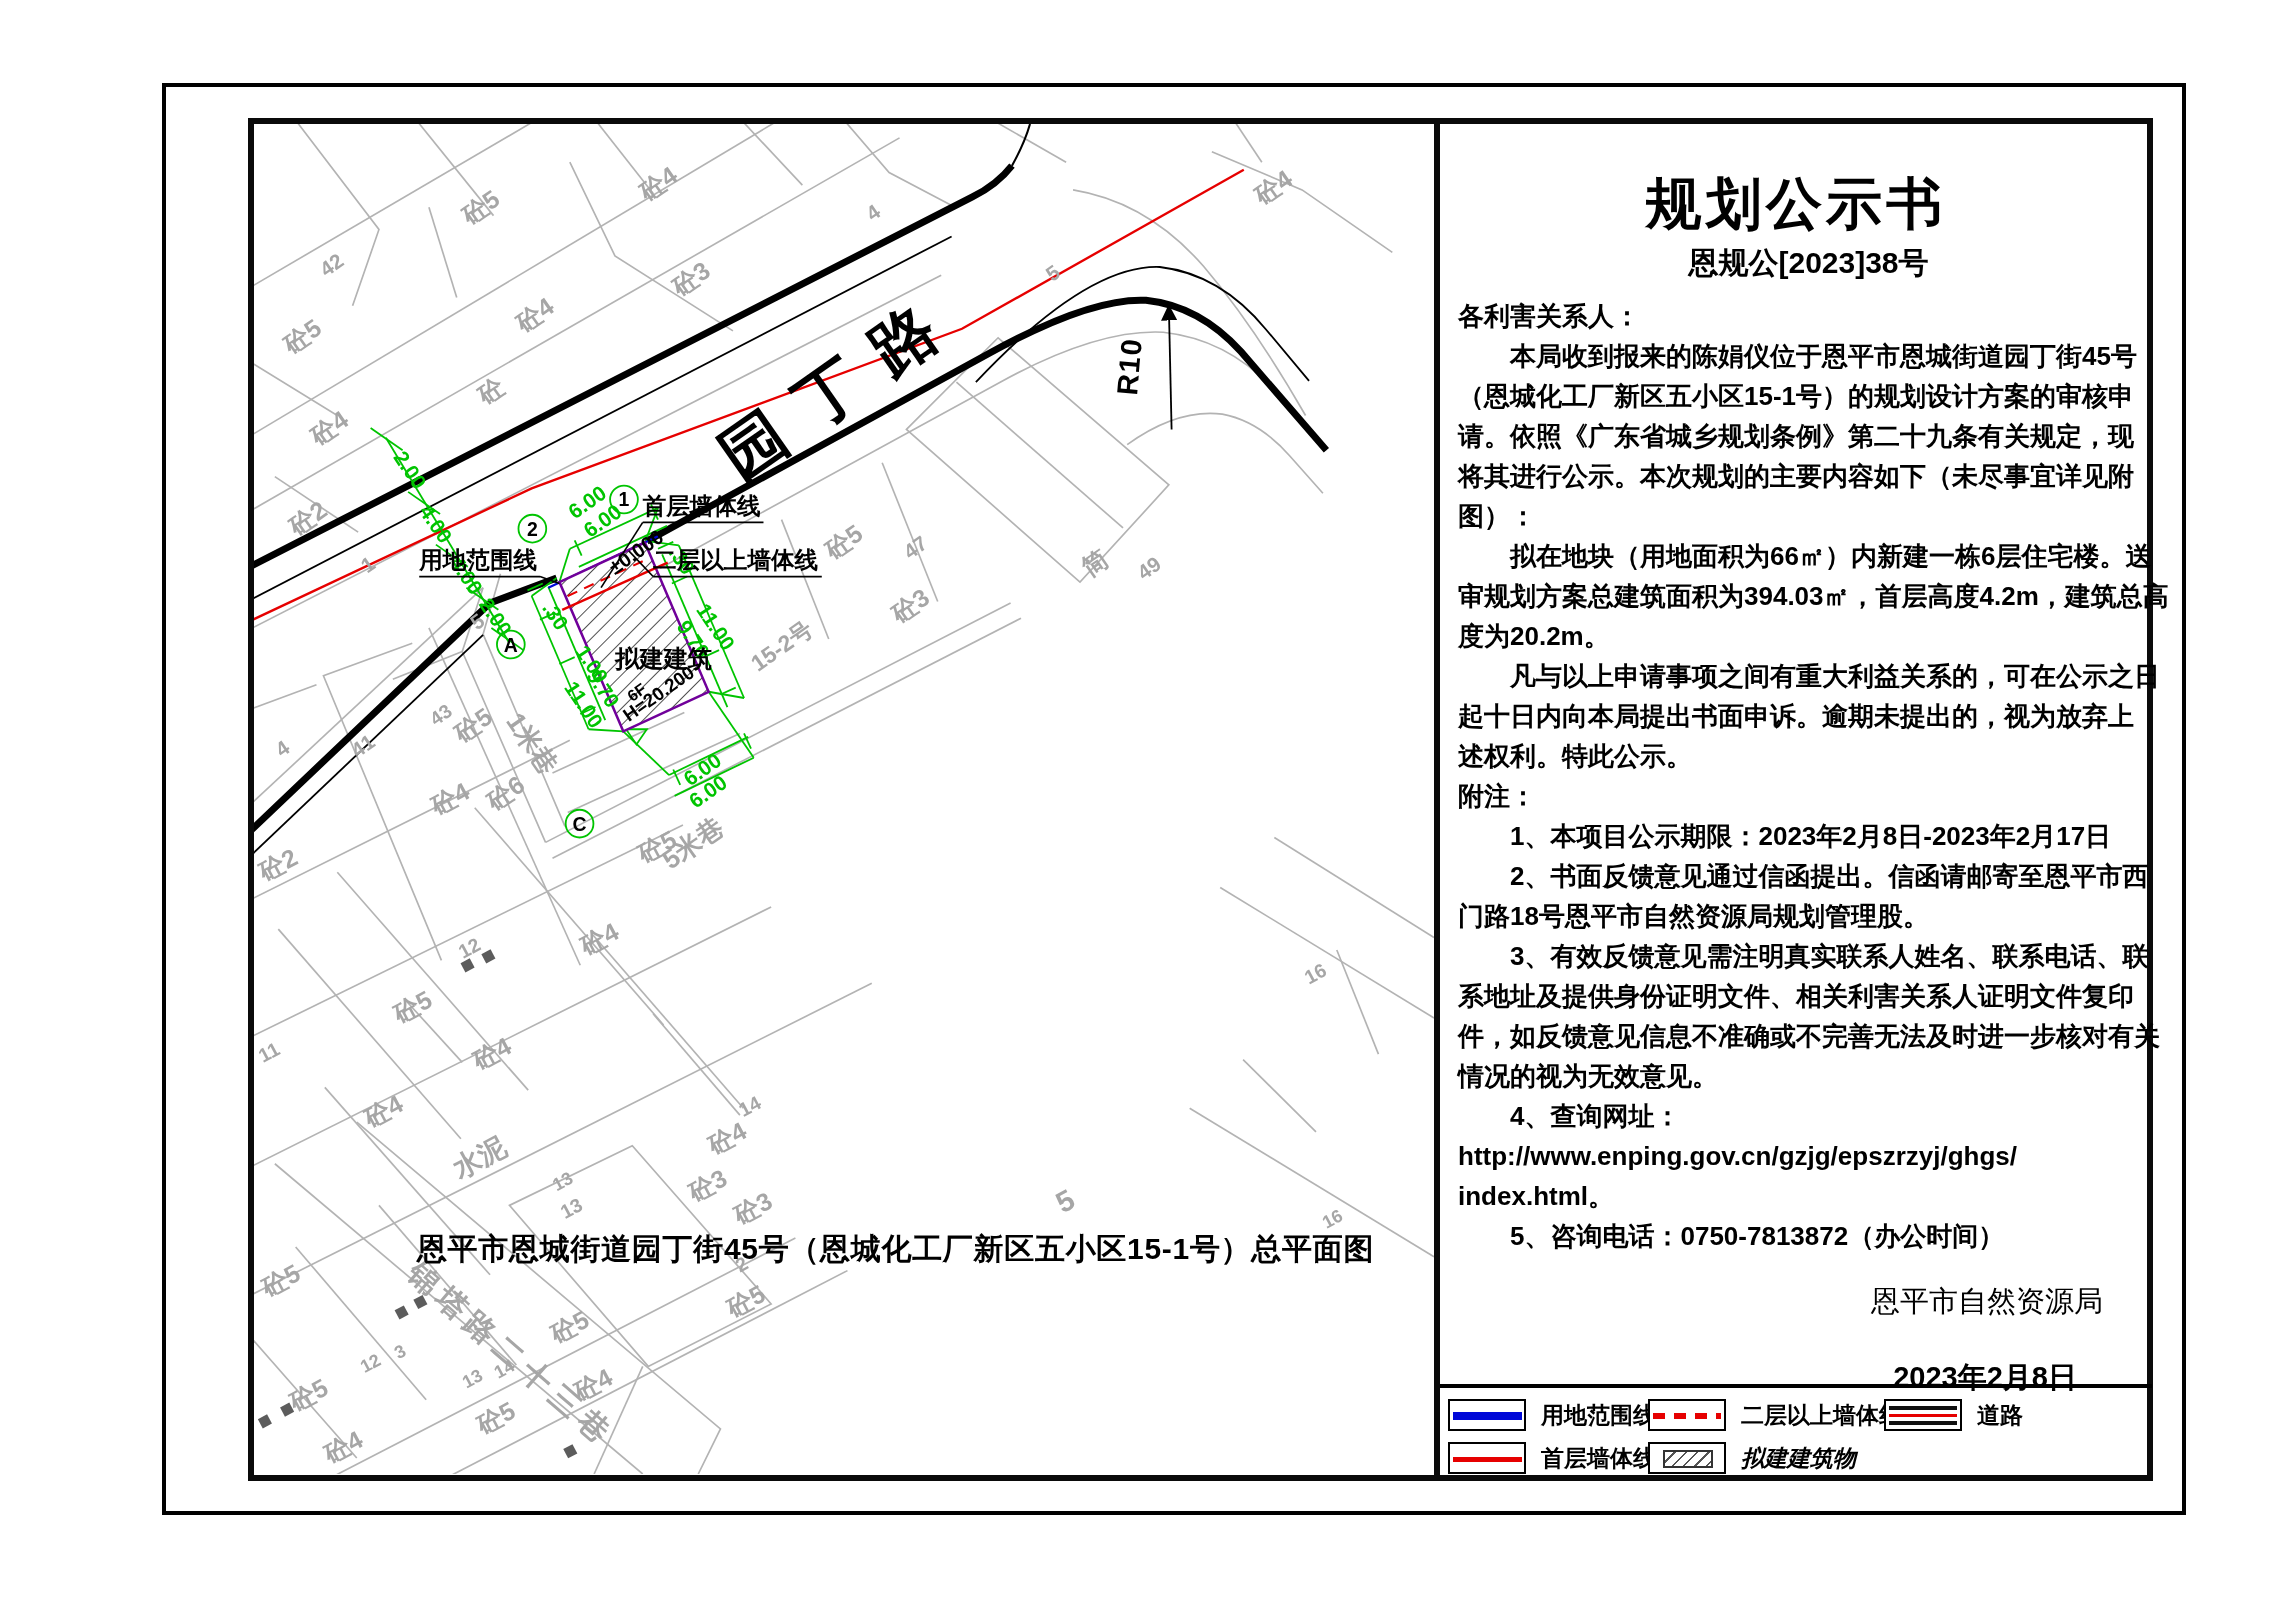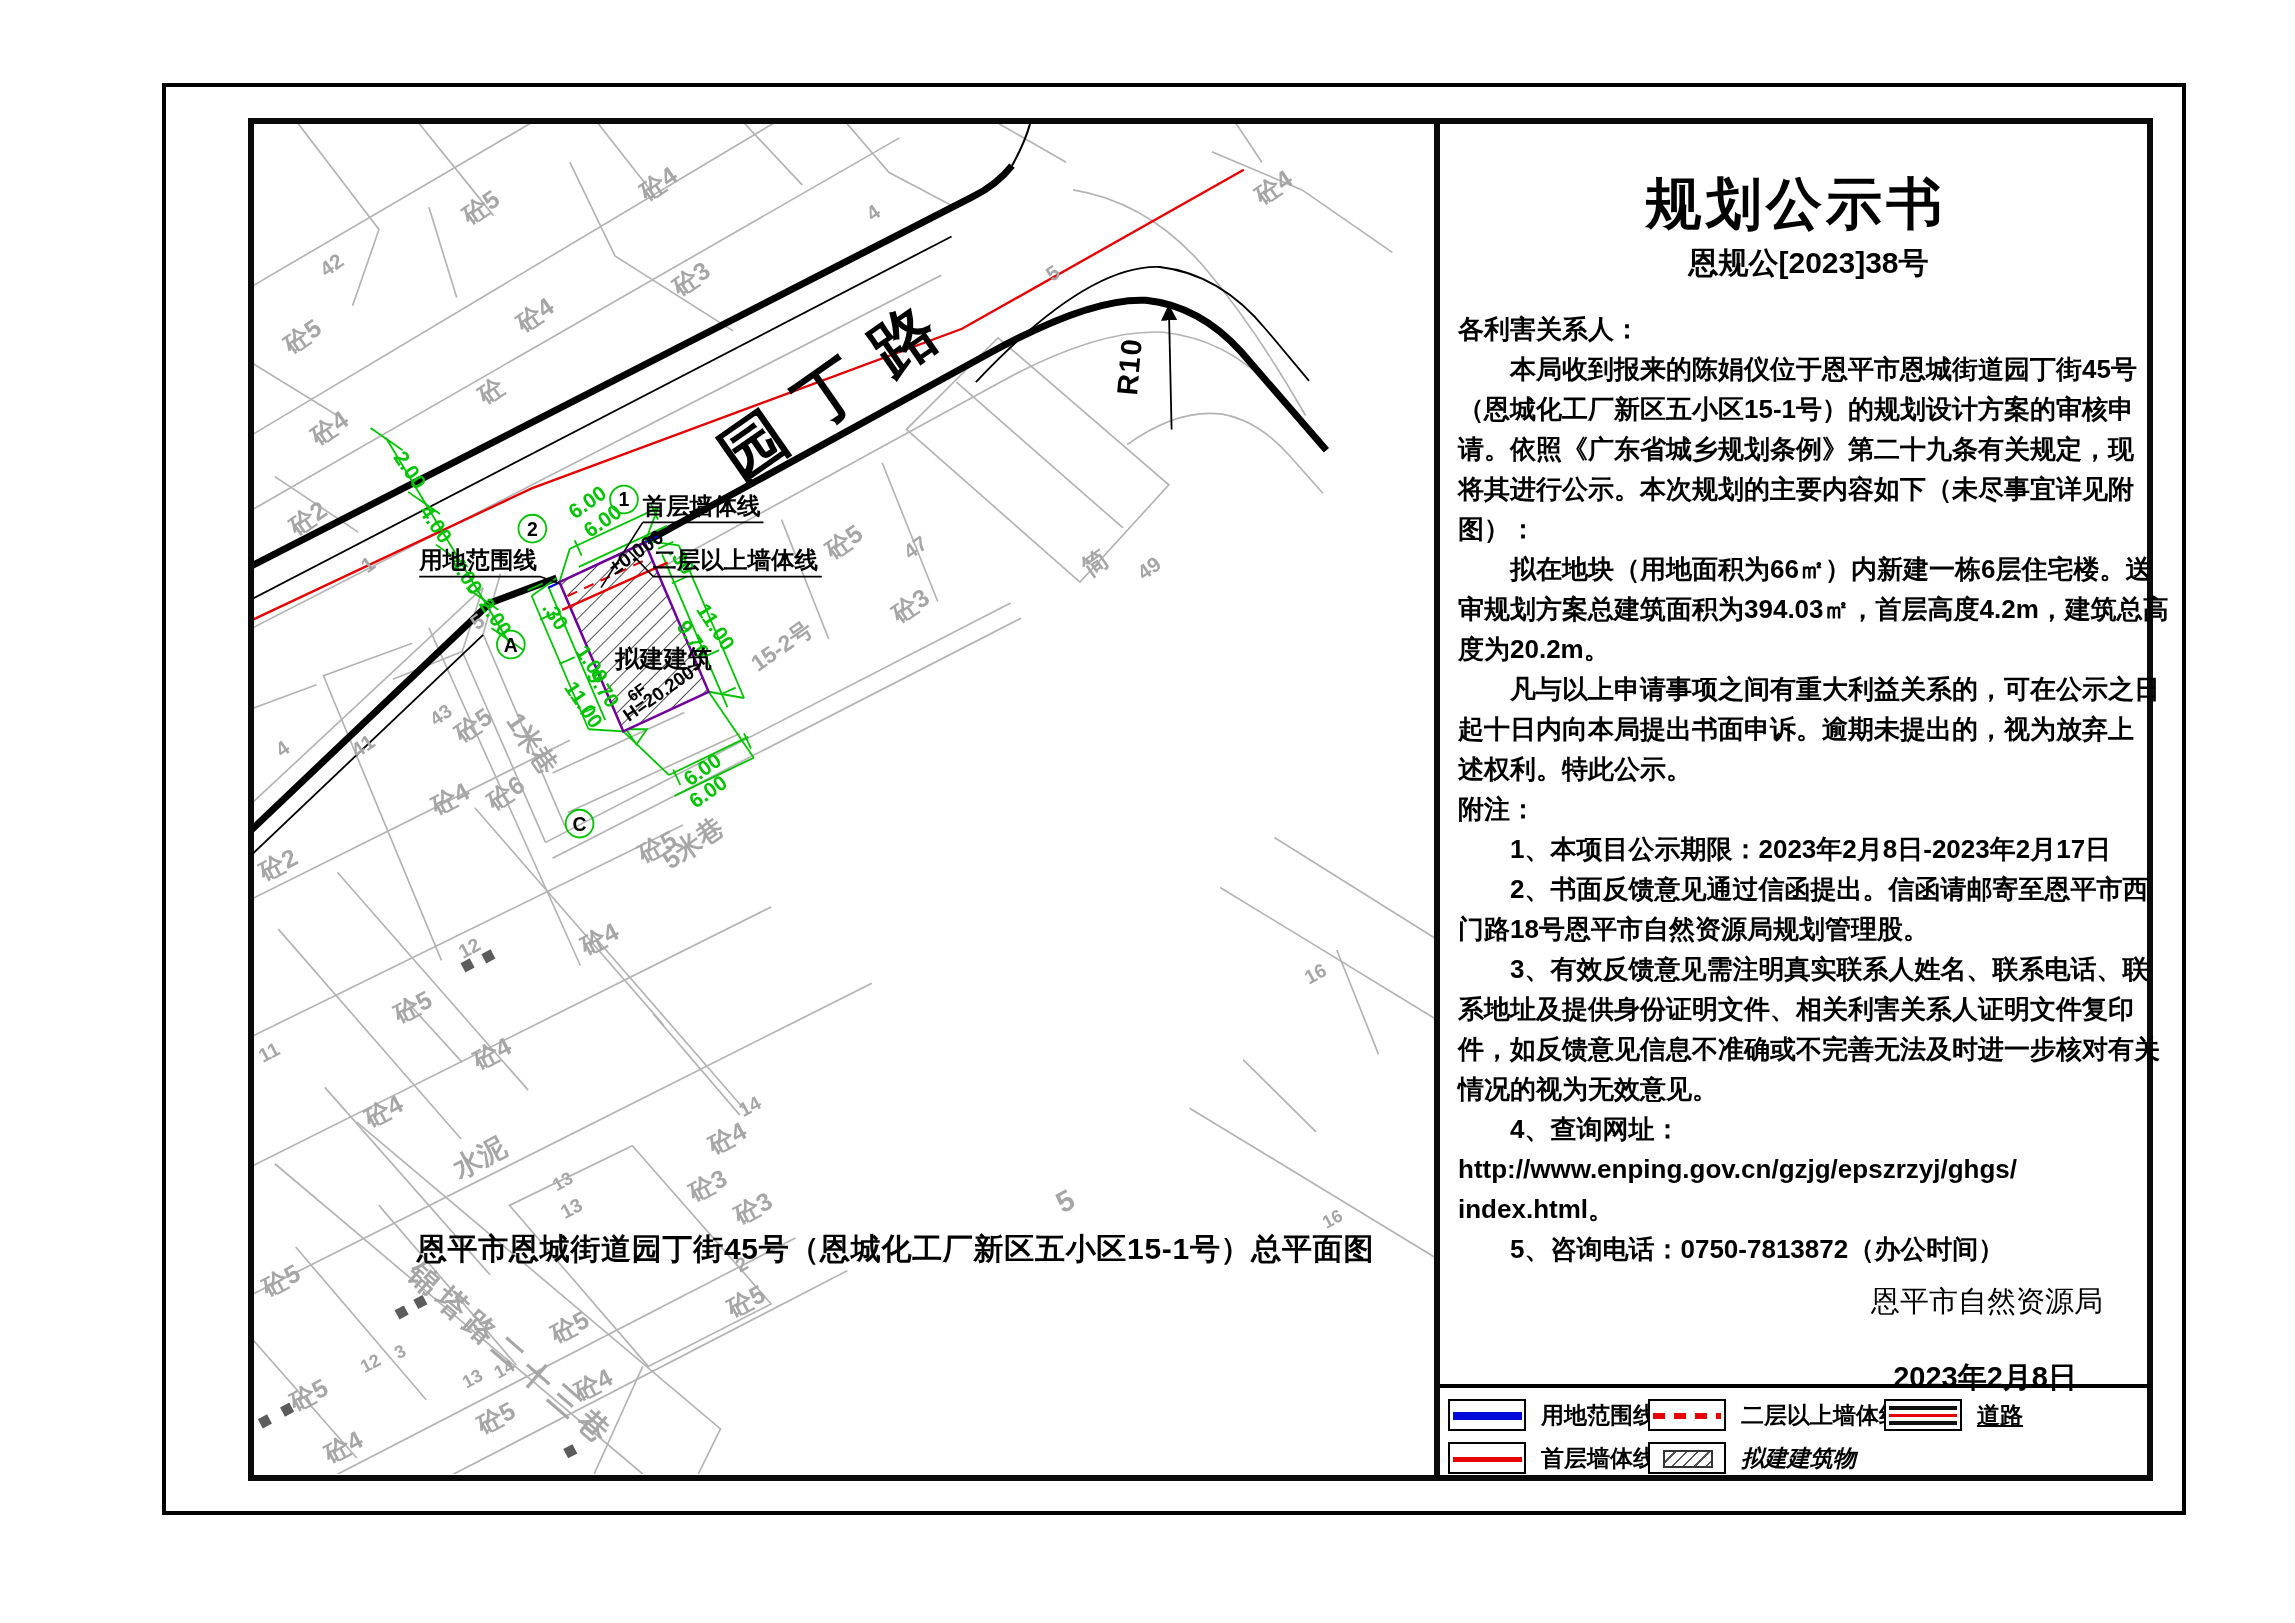--- a/index.html
+++ b/index.html
@@ -31,7 +31,7 @@
   #panel { left:1440px; top:124px; width:712px; height:1260px; }
   #notice-title { top:43px; width:100%; text-align:center; font-size:56px; font-weight:bold; letter-spacing:4.2px; }
   #notice-docno { top:119px; width:100%; text-align:center; font-size:30px; font-weight:bold;padding-left:25px; }
-  #notice-body  { left:18px; top:172px; width:680px; font-size:26px; font-weight:bold; line-height:40px; white-space:pre; color:#000;margin-top:13px; }
+  #notice-body  { left:18px; top:172px; width:680px; font-size:26px; font-weight:bold; line-height:40px; white-space:pre; color:#000; }
   #notice-sign  { top:1158px; right:49px; font-size:29px; font-weight:normal; }
   #notice-date  { top:1234px; right:75px; font-size:29px; font-weight:bold; }
   

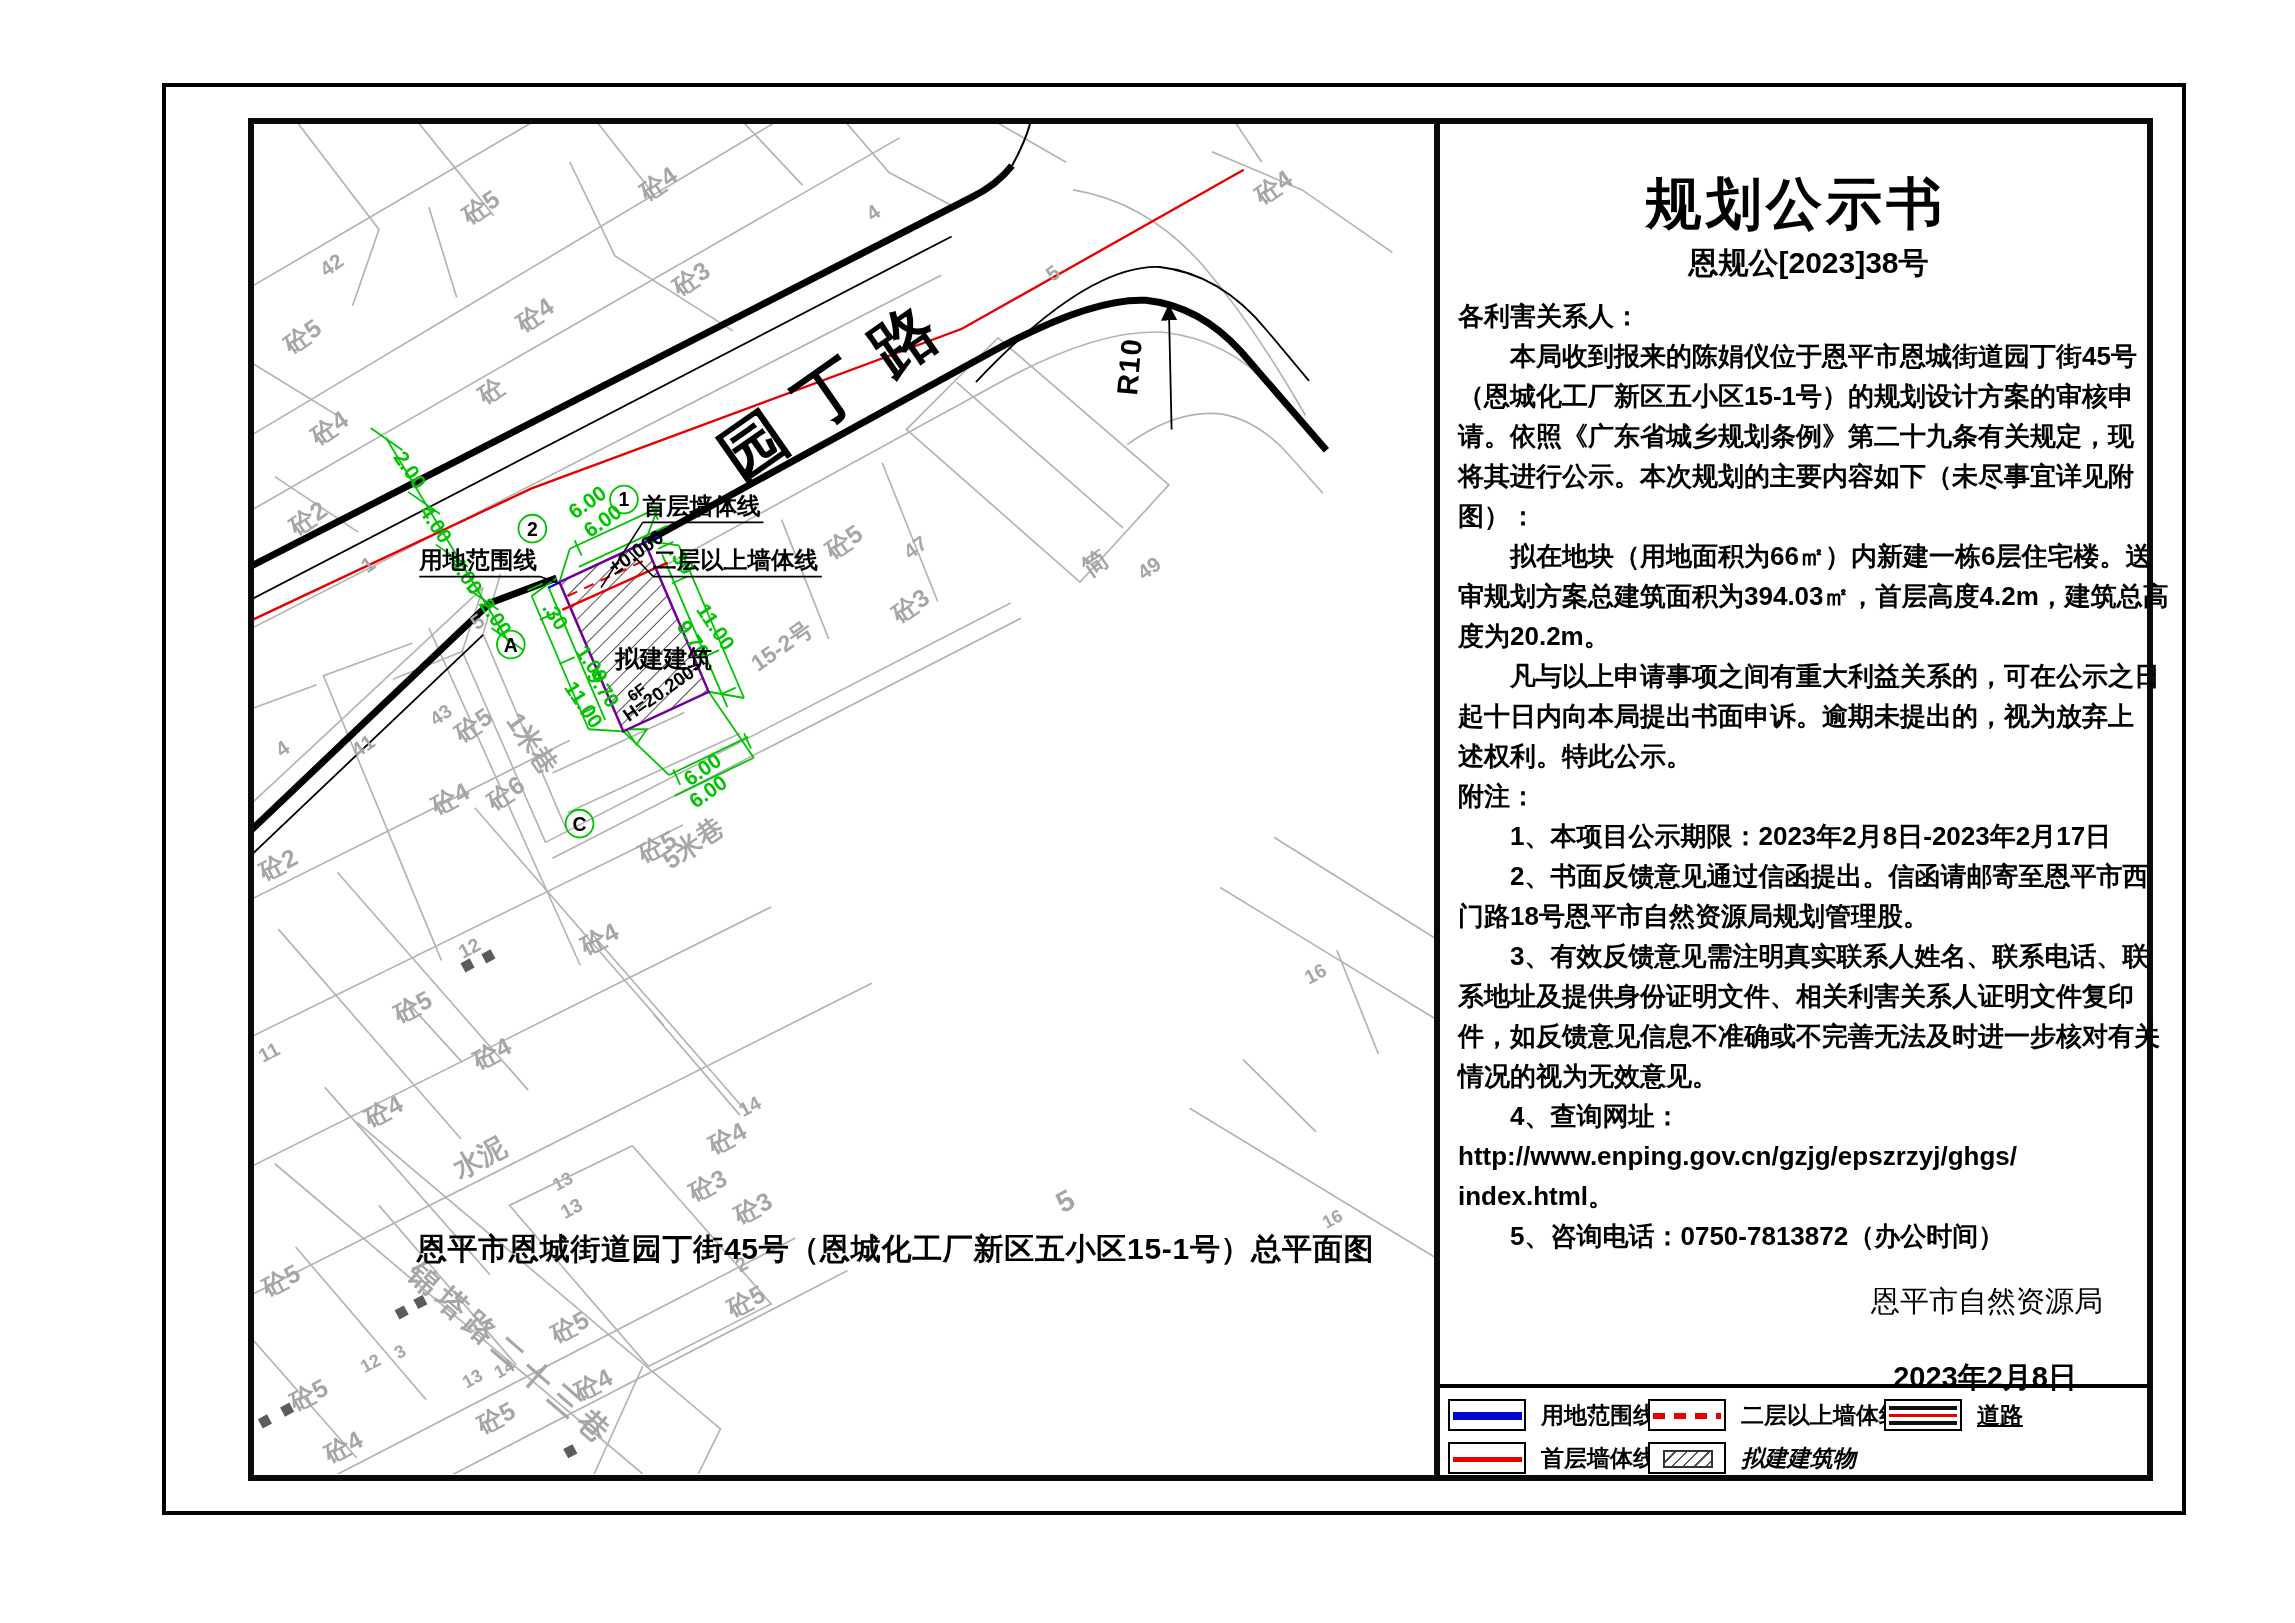--- a/index.html
+++ b/index.html
@@ -348,7 +348,7 @@
       <div class="lg-line lg-road-r"></div>
       <div class="lg-line lg-road-b2"></div>
     </div>
-    <div class="lg-label" style="left:537px; top:11px;text-decoration:underline;">道路</div>
+    <div class="lg-label" style="left:537px; top:11px;">道路</div>
 
     <div class="lg-box" style="left:8.3px; top:54px;">
       <div class="lg-line lg-red"></div>

